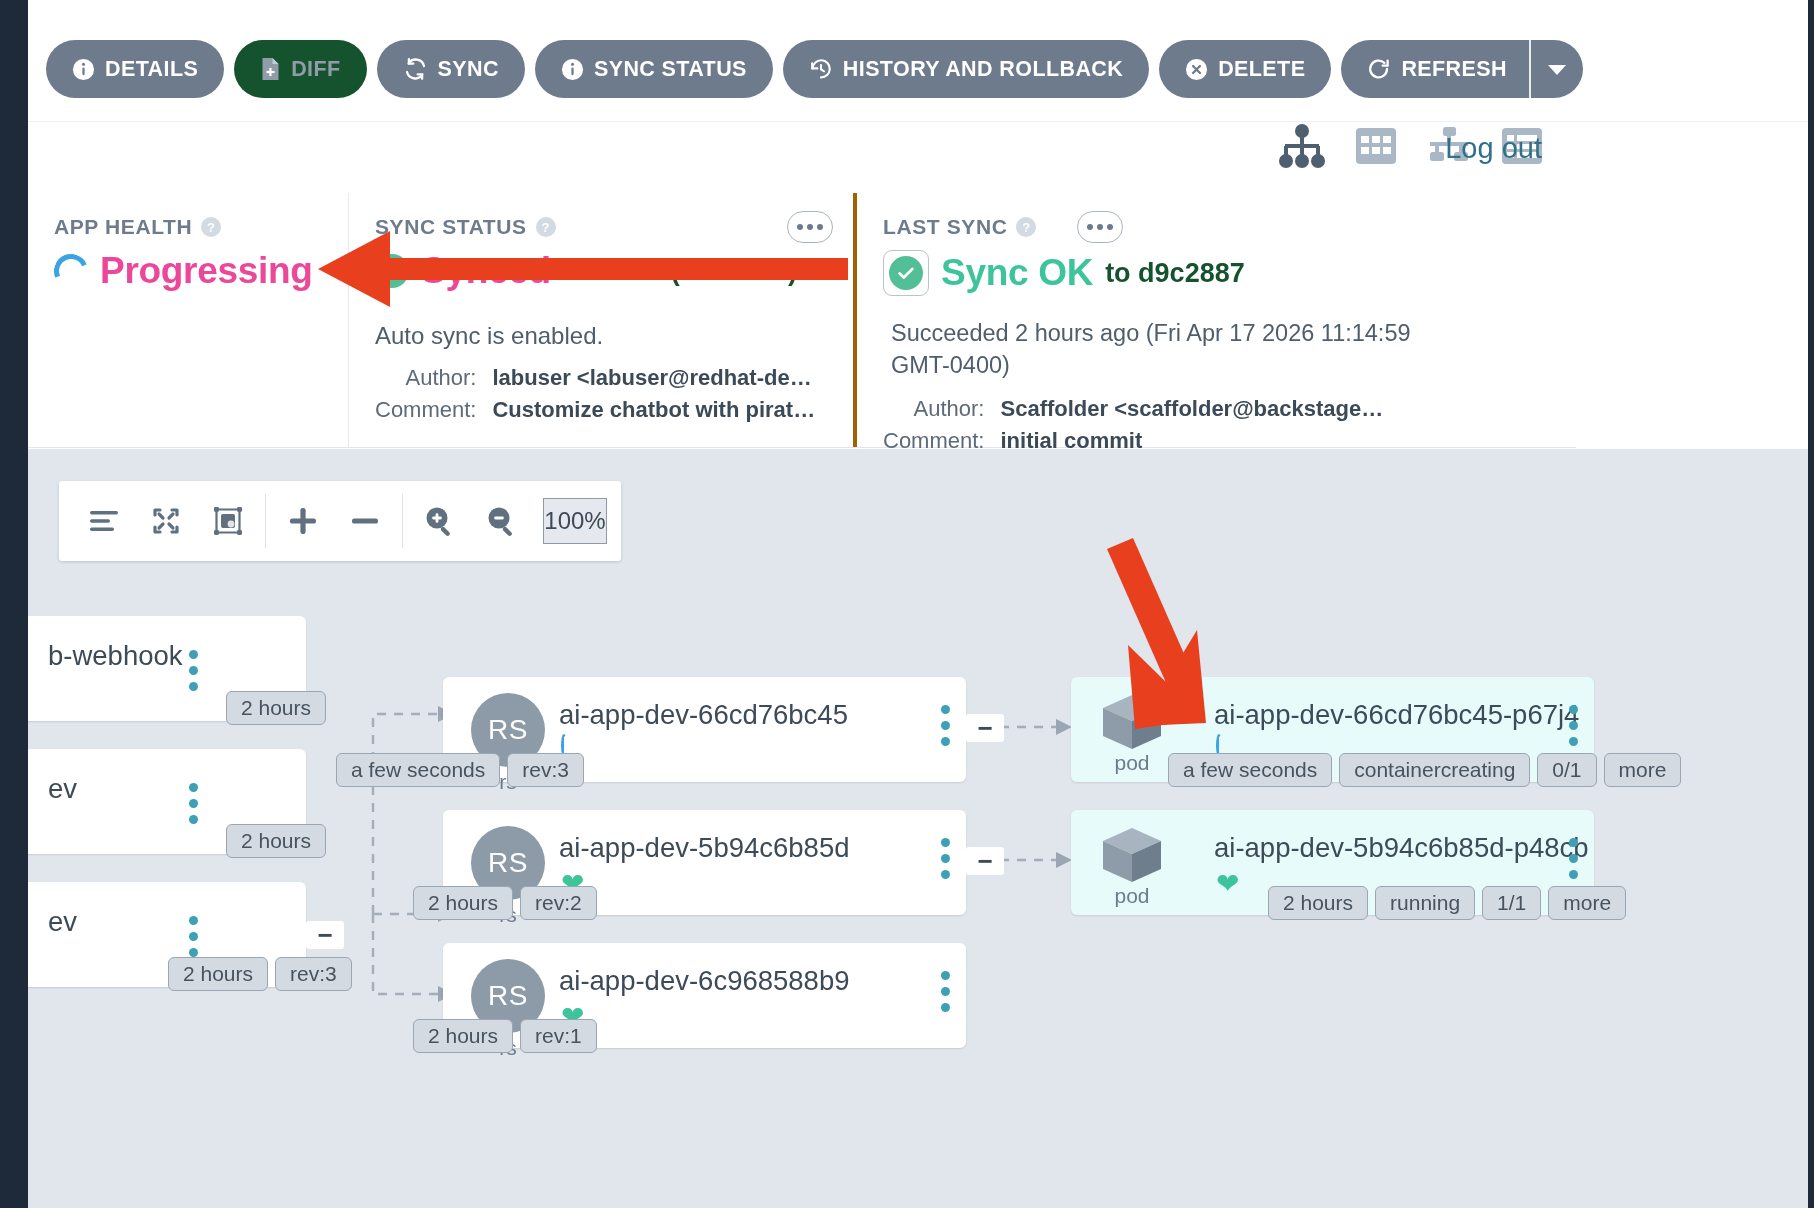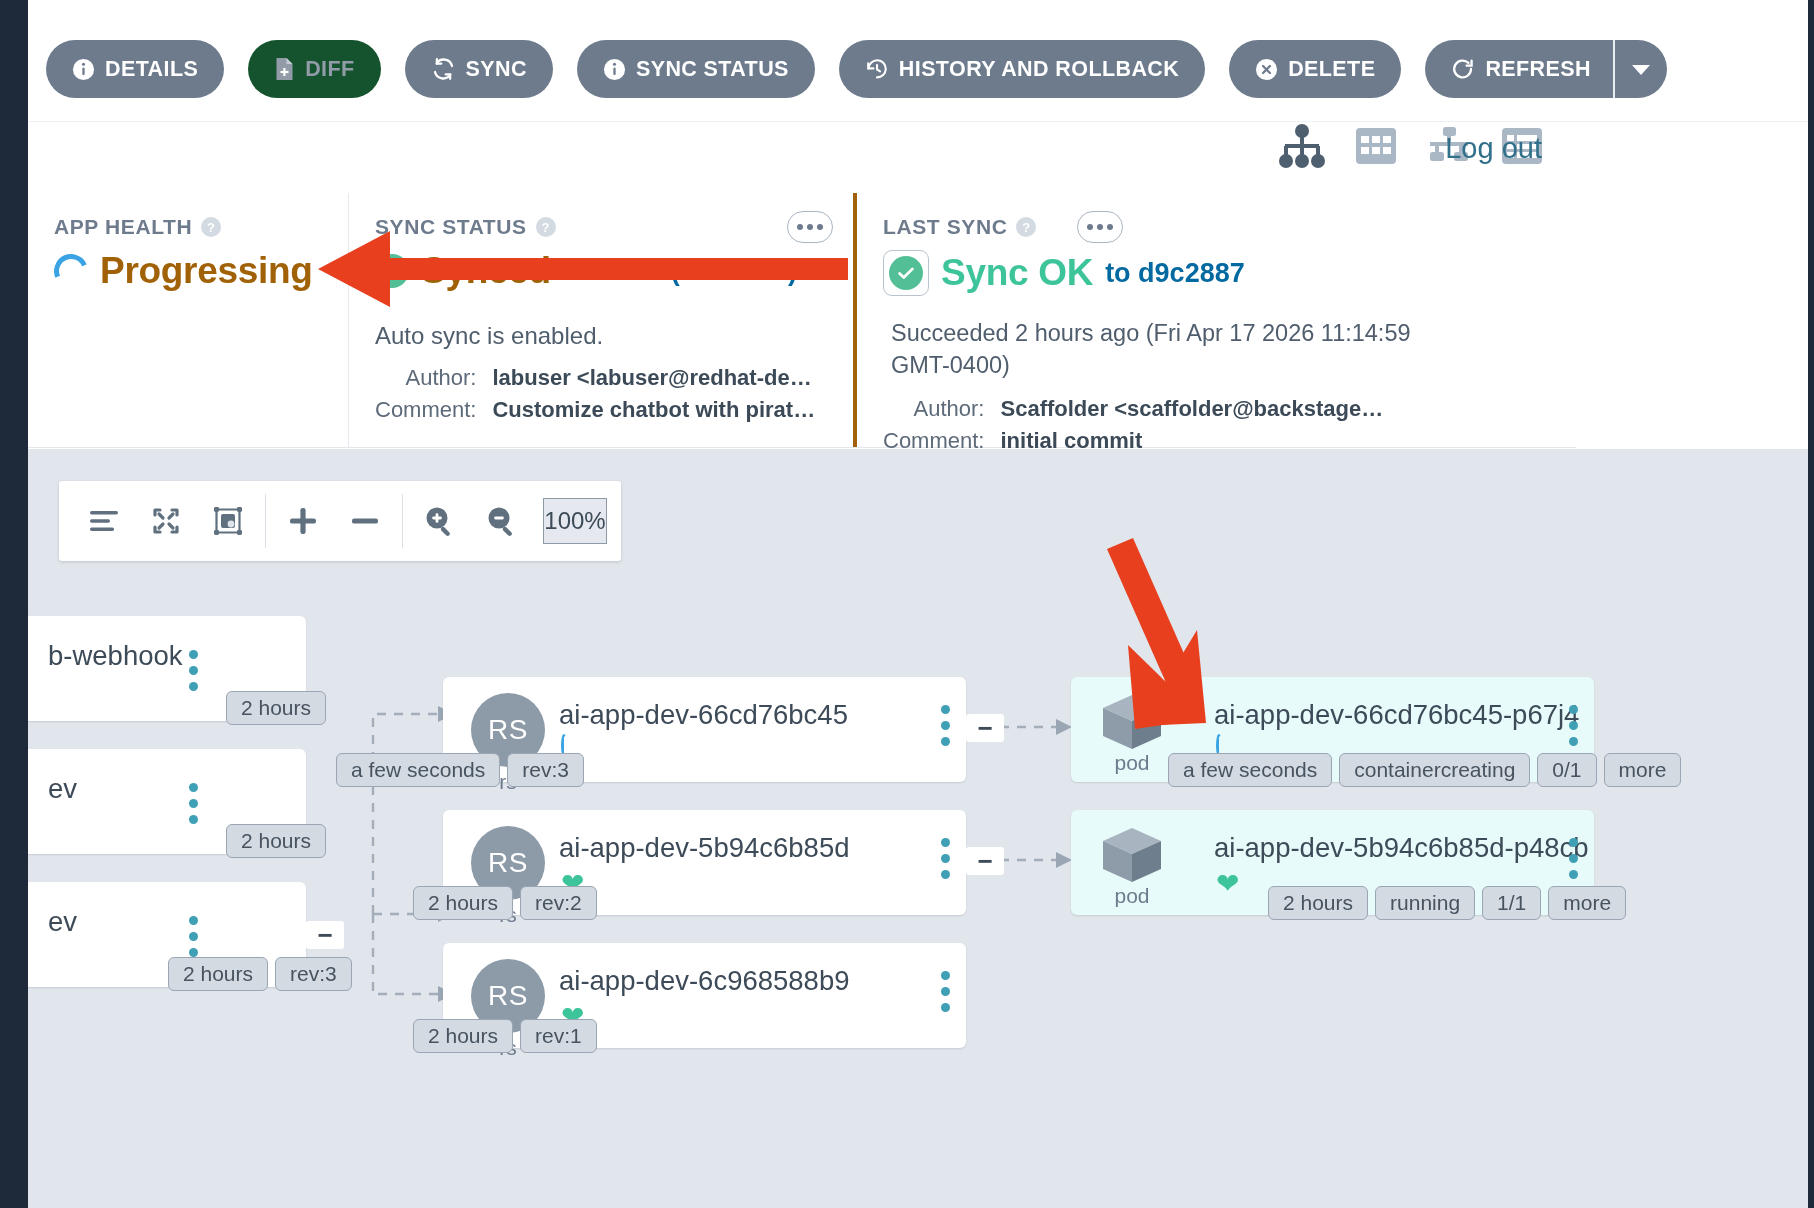--- a/index.html
+++ b/index.html
@@ -32,7 +32,7 @@
   }
   .btnrow {
     position: absolute; left: 18px; top: 28px;
-    display: flex; align-items: center; gap: 24px;
+    display: flex; align-items: center; gap: 10px;
   }
   .abtn {
     display: flex; align-items: center; gap: 10px;

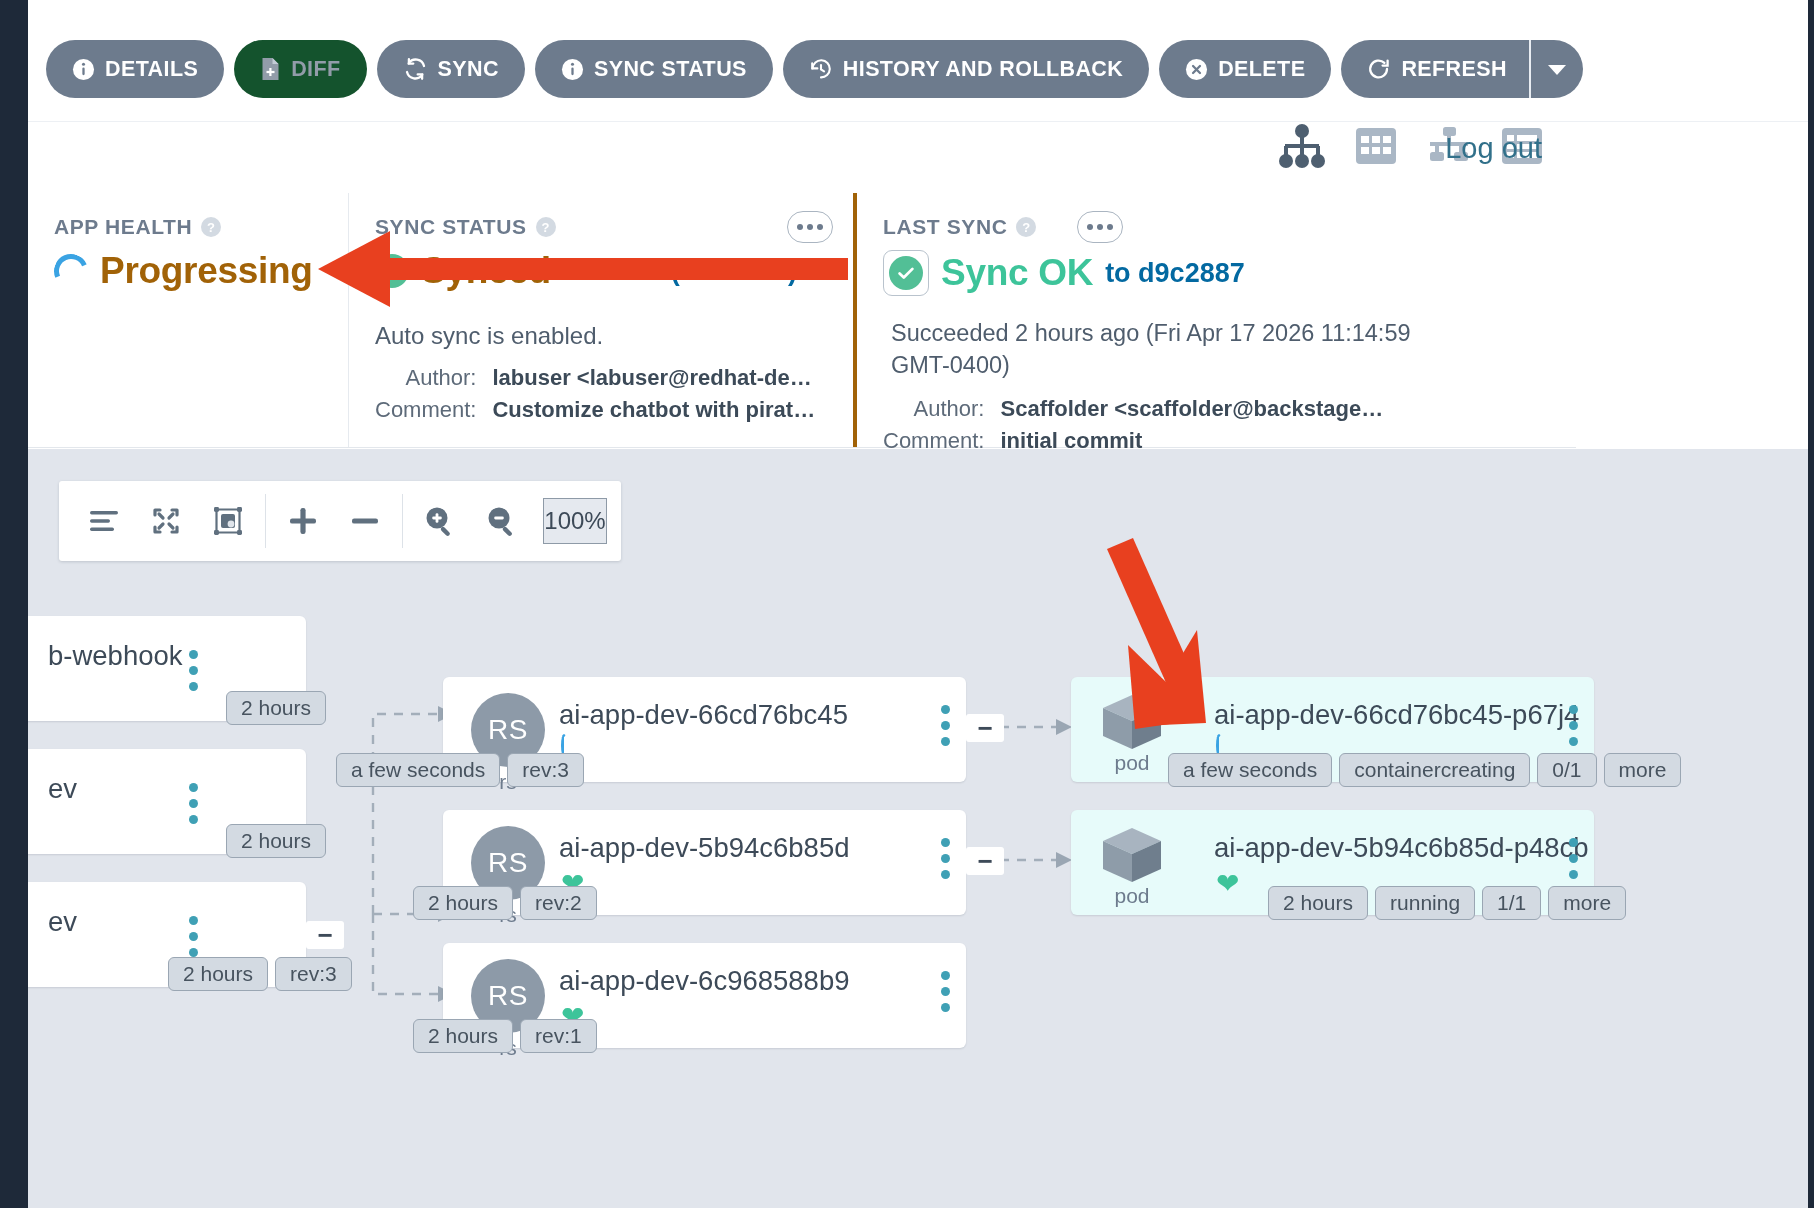--- a/index.html
+++ b/index.html
@@ -94,7 +94,7 @@
     white-space: nowrap;
   }
   .bigstatus .txt {
-    font-size: 37px; font-weight: 700; color: #a16207; letter-spacing: -.3px;
+    font-size: 37px; font-weight: 700; color: #ec4899; letter-spacing: -.3px;
   }
   .bigstatus .txt.green { color: #3dc49a; }
   .bigstatus .rev {

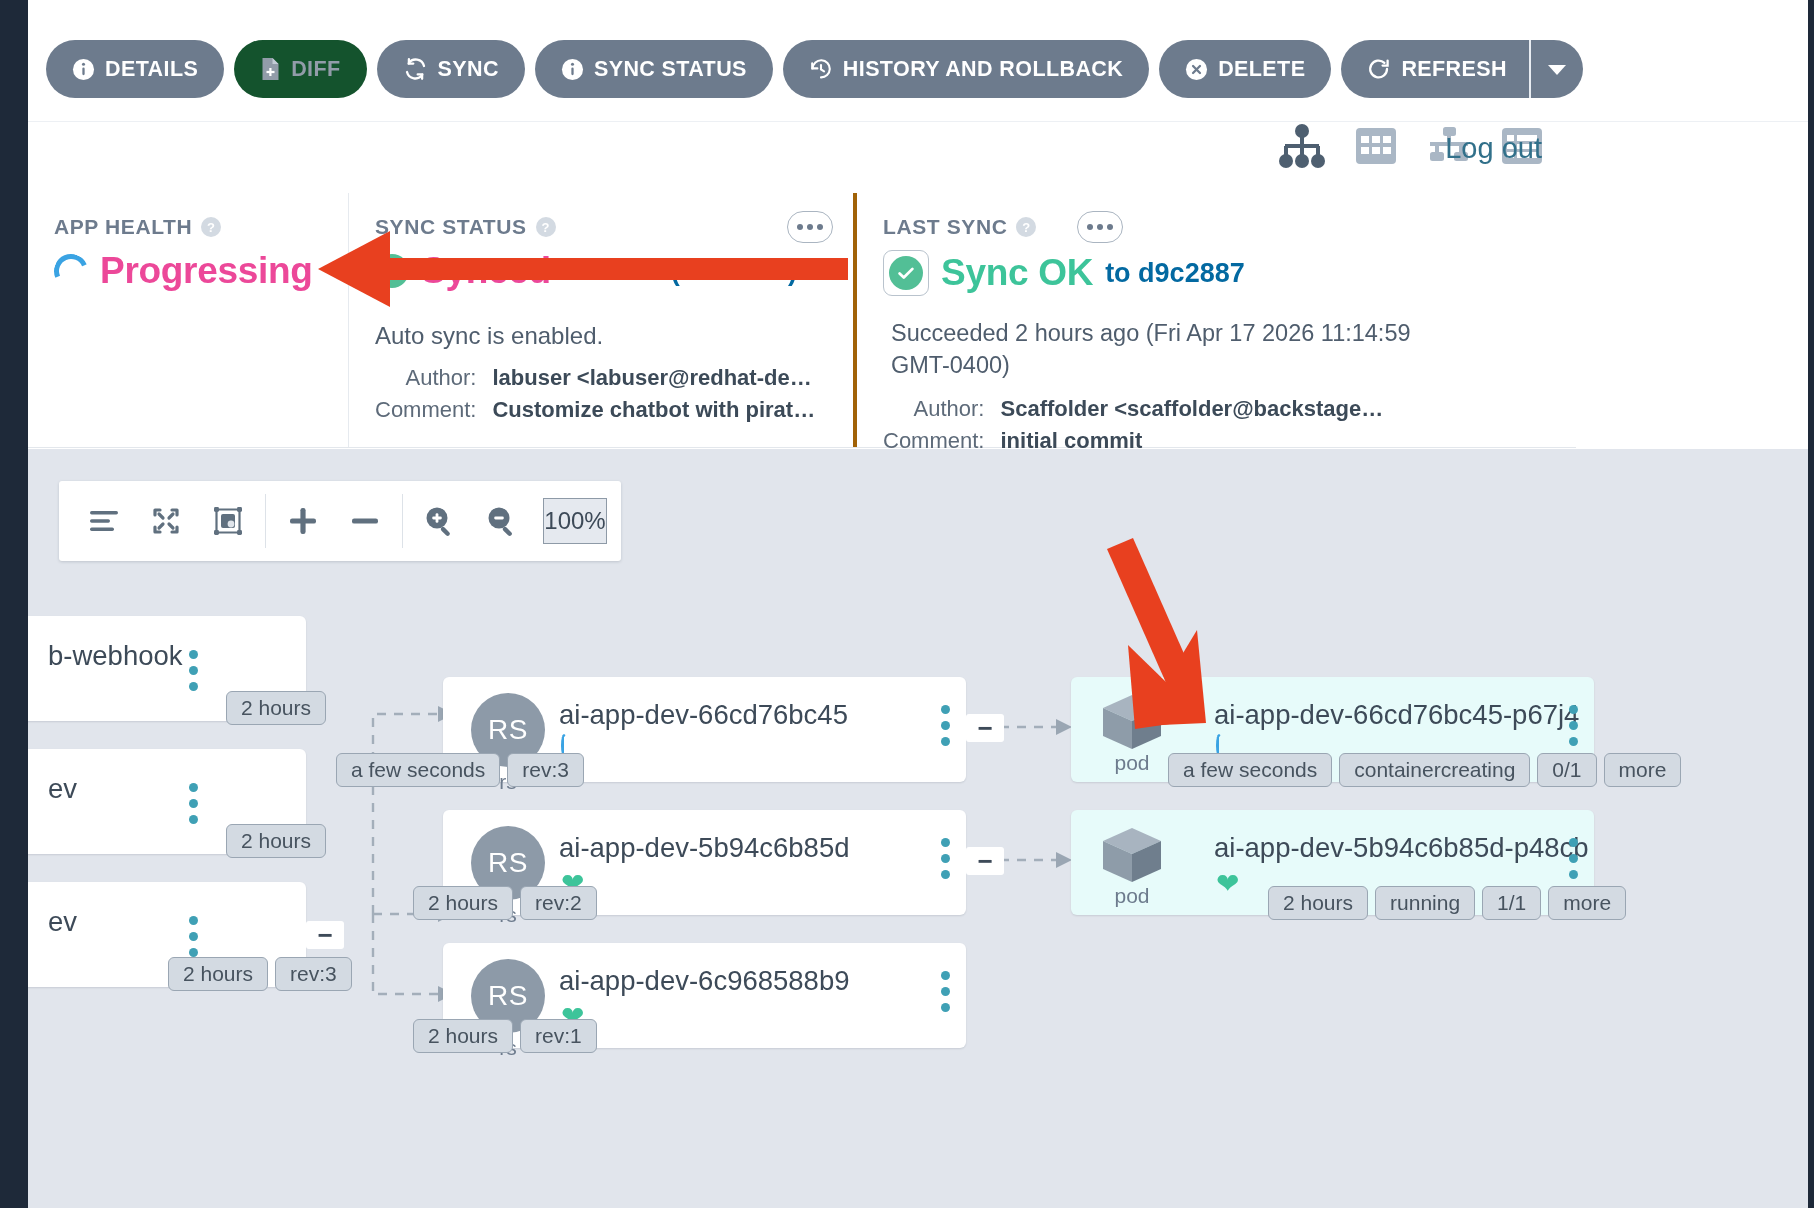--- a/index.html
+++ b/index.html
@@ -98,7 +98,7 @@
   }
   .bigstatus .txt.green { color: #3dc49a; }
   .bigstatus .rev {
-    font-size: 27px; font-weight: 700; color: #0369a1;
+    font-size: 27px; font-weight: 700; color: #14532d;
   }
   .autosync {
     margin-top: 30px; font-size: 24px; color: #4f5d6d;

